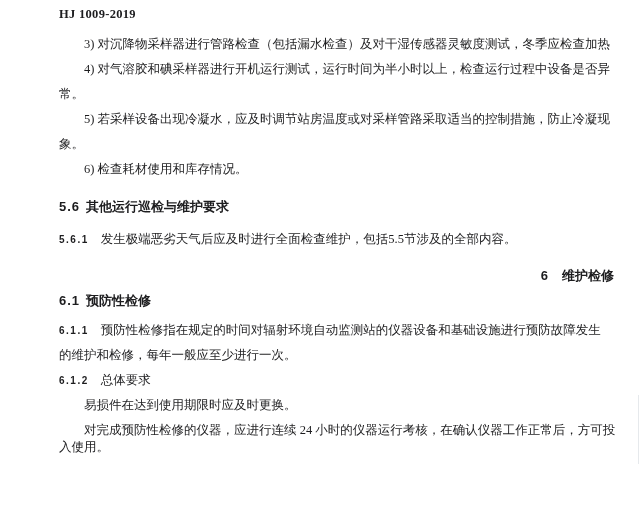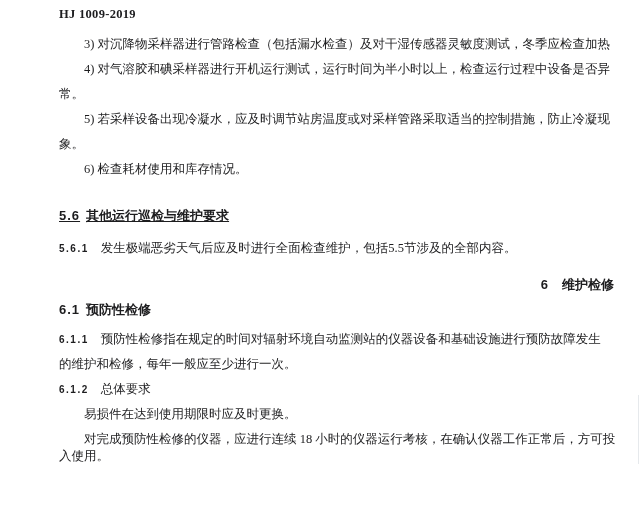--- a/index.html
+++ b/index.html
@@ -83,7 +83,7 @@
       <div class="line li"><span class="txt">5) 若采样设备出现冷凝水，应及时调节站房温度或对采样管路采取适当的控制措施，防止冷凝现</span></div>
       <div class="line cont"><span class="txt">象。</span></div>
       <div class="line li"><span class="txt">6) 检查耗材使用和库存情况。</span></div>
-      <div class="line h2" style="margin-top: 21px; text-decoration: underline;"><span class="num">5.6</span><span class="txt">其他运行巡检与维护要求</span></div>
+      <div class="line h2" style="margin-top: 12px;"><span class="num">5.6</span><span class="txt">其他运行巡检与维护要求</span></div>
       <div class="line clause" style="margin-top: 8px;"><span class="num">5.6.1</span><span class="txt">发生极端恶劣天气后应及时进行全面检查维护，包括5.5节涉及的全部内容。</span></div>
       <div class="line h1" style="margin-top: 11px; text-align: right;"><span class="num">6</span><span class="txt">维护检修</span></div>
       <div class="line h2" style=""><span class="num">6.1</span><span class="txt">预防性检修</span></div>

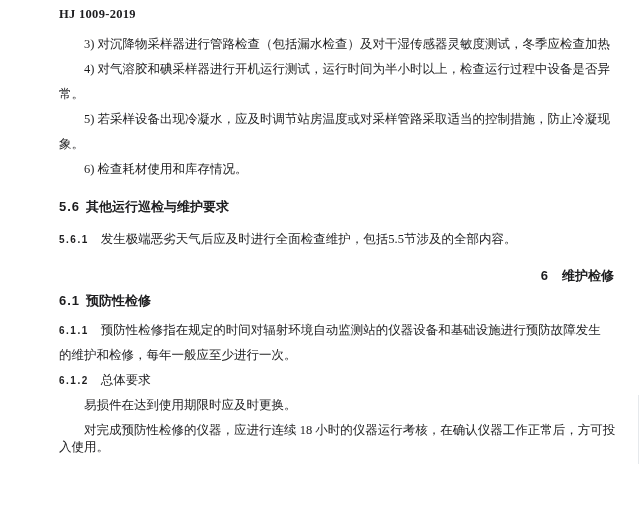--- a/index.html
+++ b/index.html
@@ -91,7 +91,7 @@
       <div class="line cont"><span class="txt">的维护和检修，每年一般应至少进行一次。</span></div>
       <div class="line clause"><span class="num">6.1.2</span><span class="txt">总体要求</span></div>
       <div class="line li"><span class="txt">易损件在达到使用期限时应及时更换。</span></div>
-      <div class="line li"><span class="txt">对完成预防性检修的仪器，应进行连续 18 小时的仪器运行考核，在确认仪器工作正常后，方可投</span></div>
+      <div class="line li"><span class="txt">对完成预防性检修的仪器，应进行连续 24 小时的仪器运行考核，在确认仪器工作正常后，方可投</span></div>
       <div class="line cont" style="margin-top: -8px;"><span class="txt">入使用。</span></div>
     </div>
 

